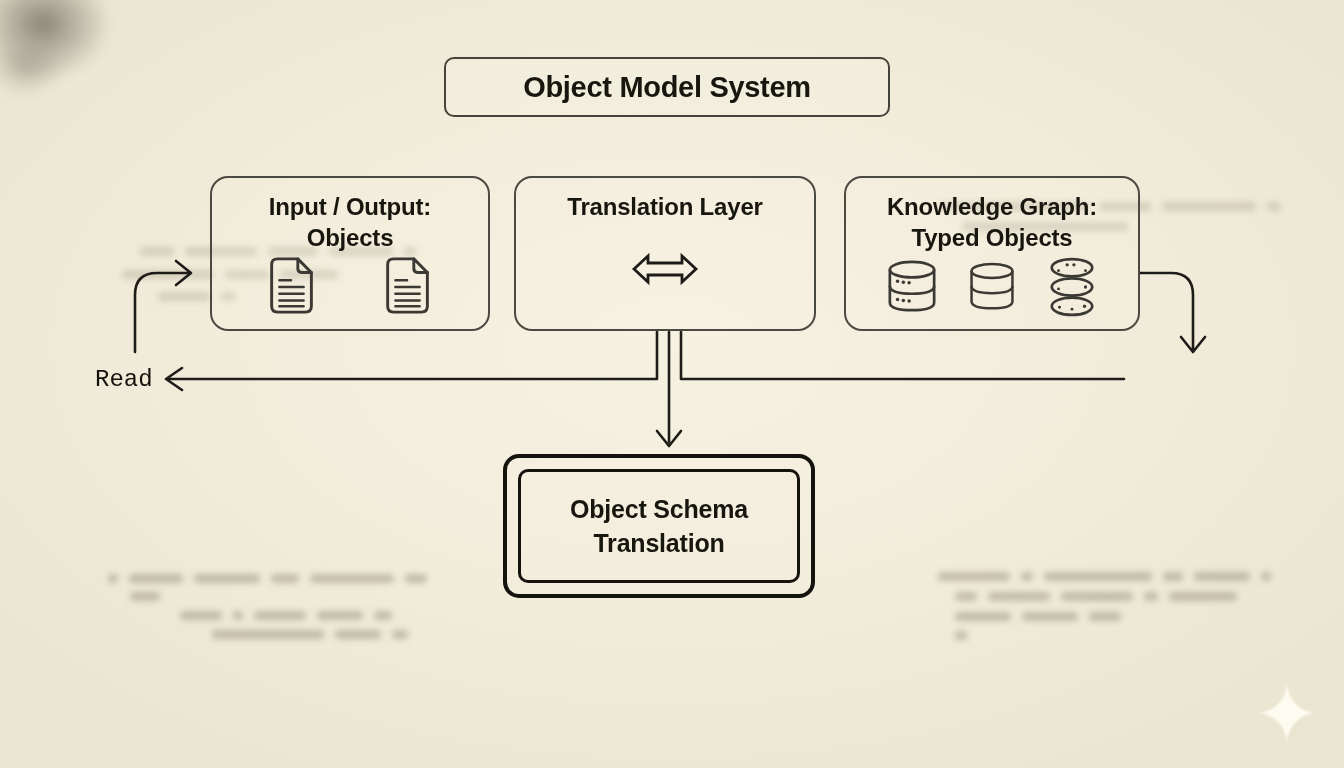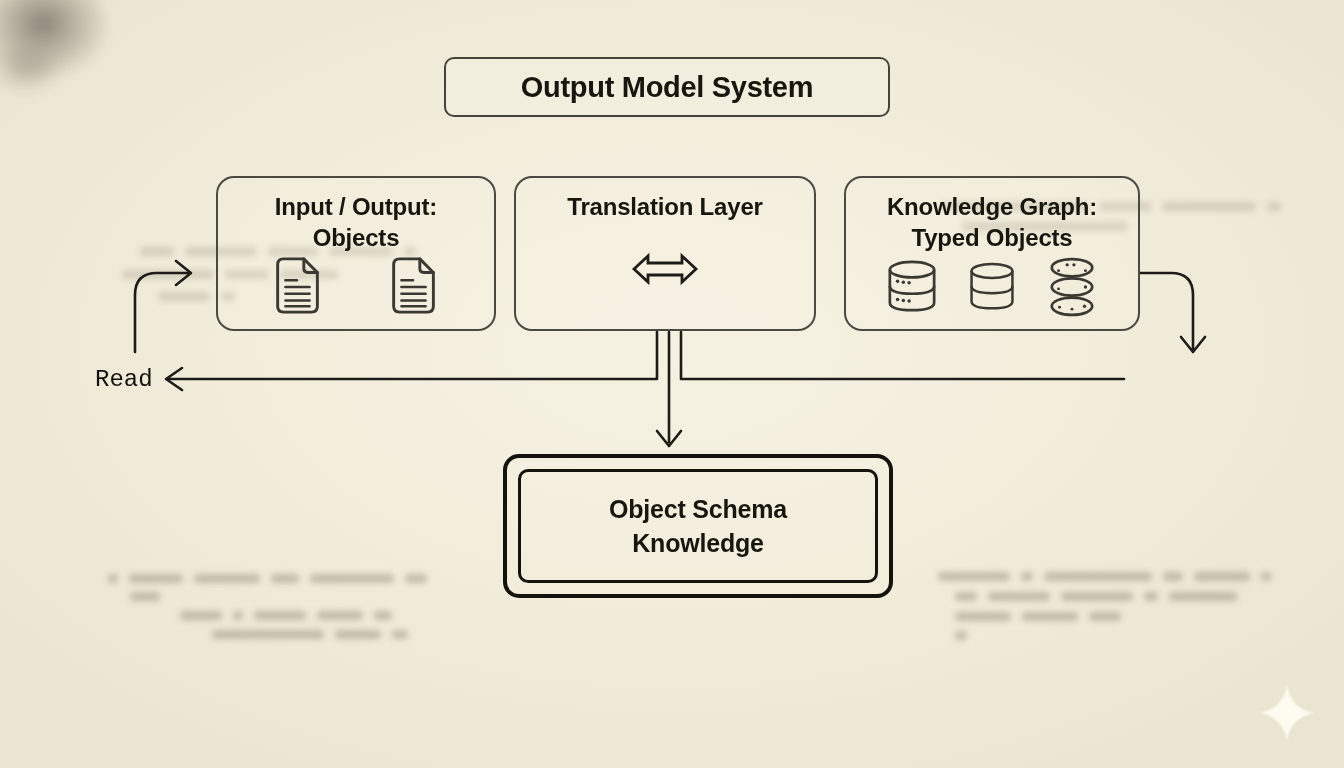--- a/index.html
+++ b/index.html
@@ -158,7 +158,7 @@
   </svg>
 
   <div class="title-box">
-    <span>Output Model System</span>
+    <span>Object Model System</span>
   </div>
 
   <div class="node box-io">

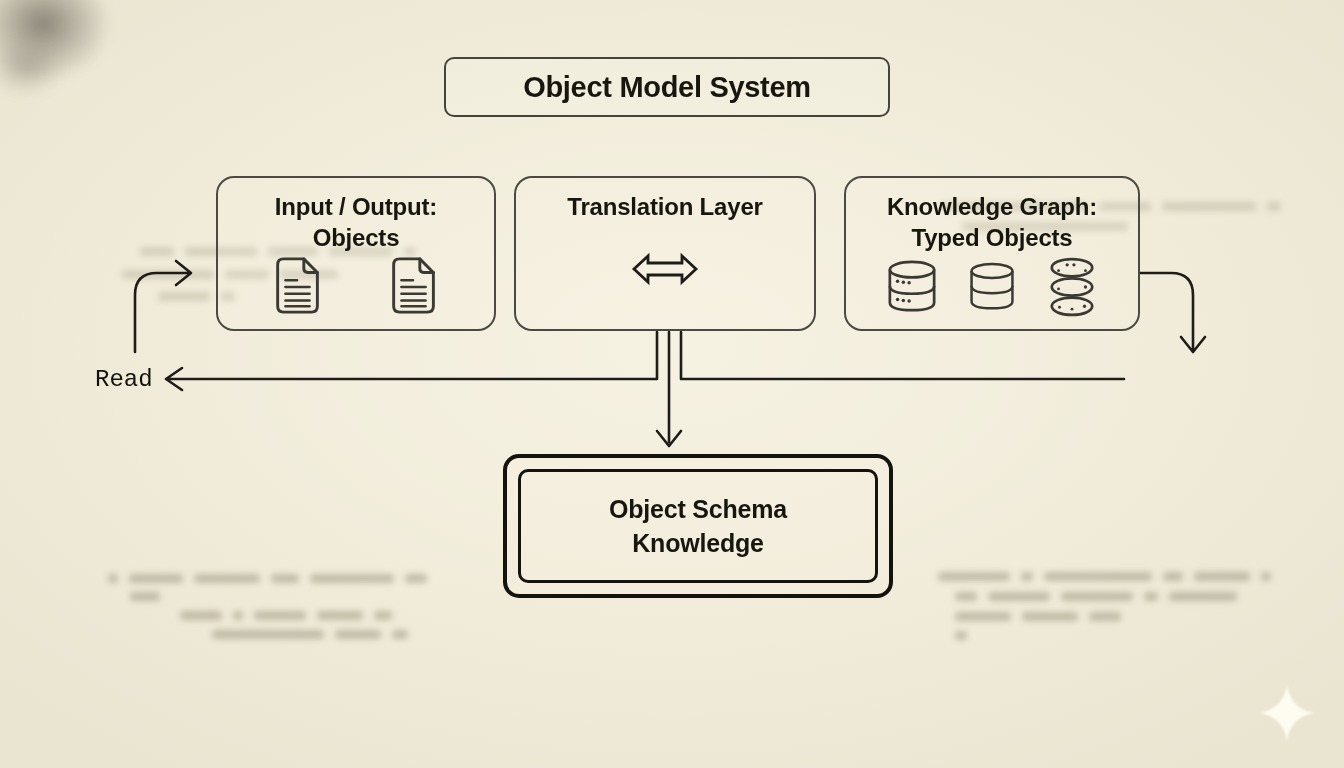--- a/index.html
+++ b/index.html
@@ -37,7 +37,7 @@
     box-sizing:border-box;display:flex;flex-direction:column;align-items:center;
     background:rgba(252,249,238,.10);}
   .node .node-title{margin-top:13px;text-align:center;font-size:24px;font-weight:bold;line-height:31px;letter-spacing:-.2px;}
-  .box-io{left:216px;width:280px;}
+  .box-io{left:210px;width:280px;}
   .box-tr{left:514px;width:302px;}
   .box-kg{left:844px;width:296px;}
   .icon-row{display:flex;align-items:center;justify-content:center;flex:1;}

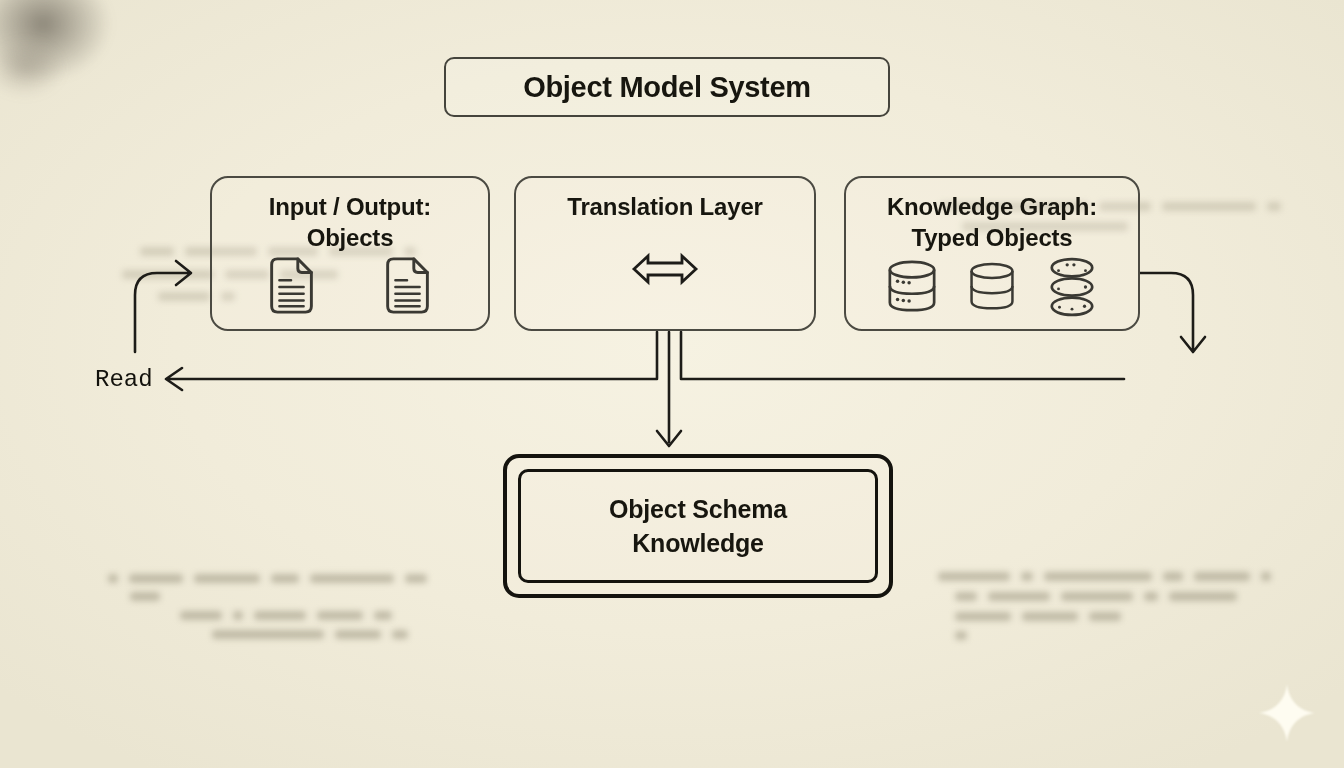--- a/index.html
+++ b/index.html
@@ -52,7 +52,7 @@
   .label-write{left:1132px;top:366px;}
 
   
-  .validation-outer{position:absolute;left:503px;top:454px;width:390px;height:144px;box-sizing:border-box;
+  .validation-outer{position:absolute;left:503px;top:454px;width:312px;height:144px;box-sizing:border-box;
     border:4px solid #14130e;border-radius:16px;padding:11px;background:rgba(252,249,238,.10);}
   .validation-inner{width:100%;height:100%;box-sizing:border-box;border:3px solid #14130e;border-radius:10px;
     display:flex;flex-direction:column;align-items:center;justify-content:center;}

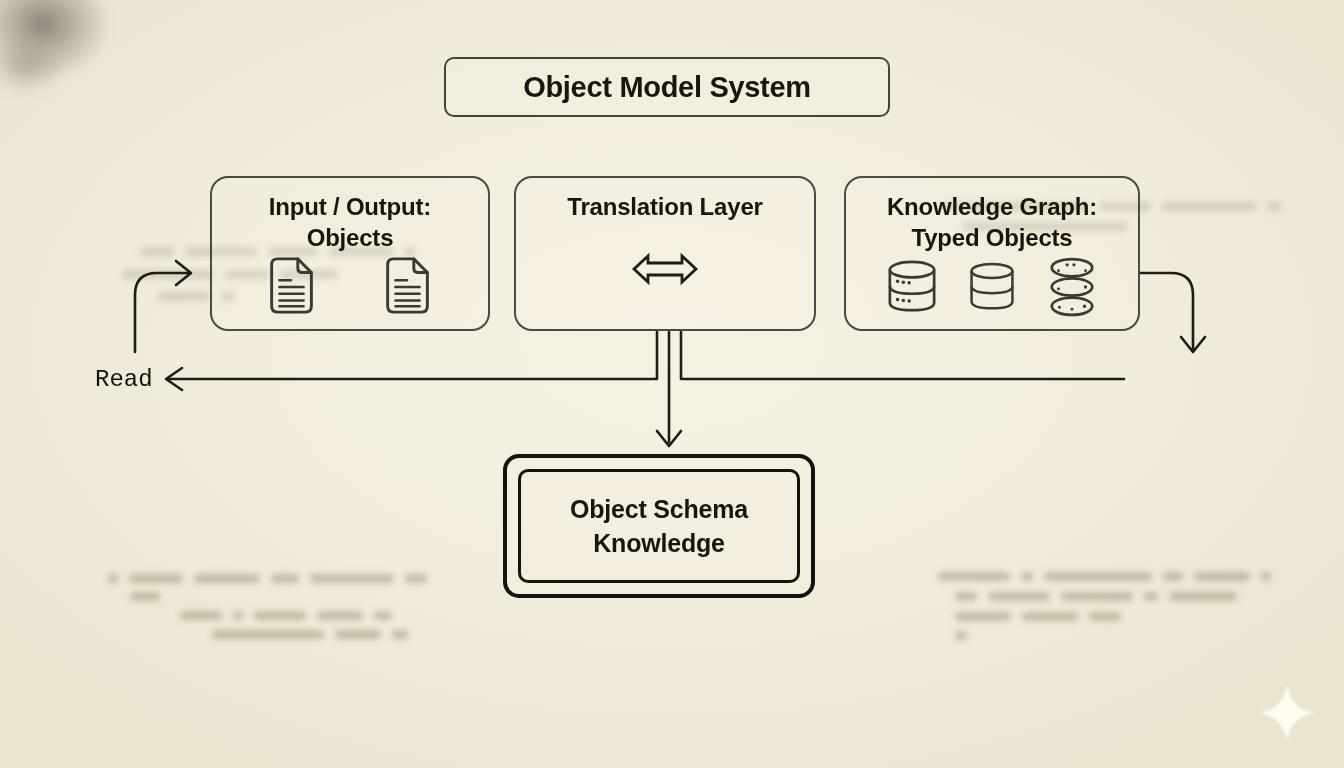--- a/index.html
+++ b/index.html
@@ -251,7 +251,7 @@
   <div class="validation-outer">
     <div class="validation-inner">
       <div>Object Schema</div>
-      <div>Knowledge</div>
+      <div>Translation</div>
     </div>
   </div>
 

